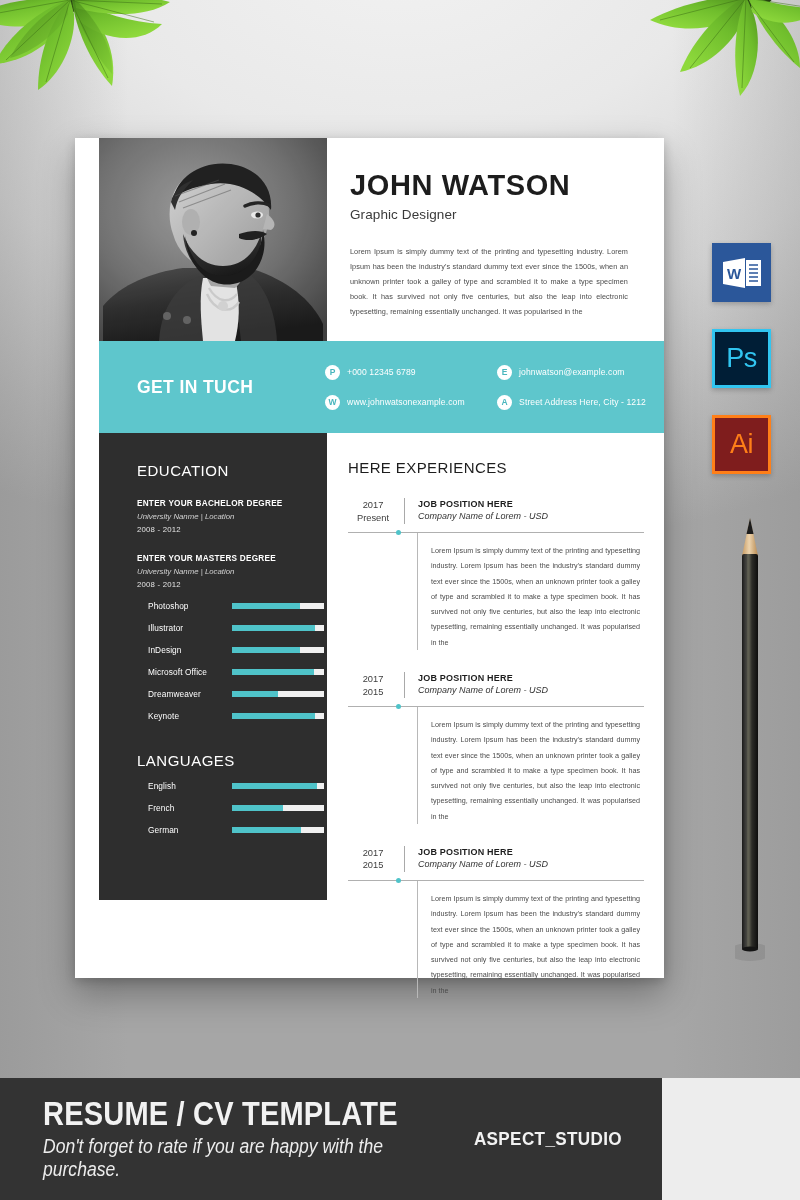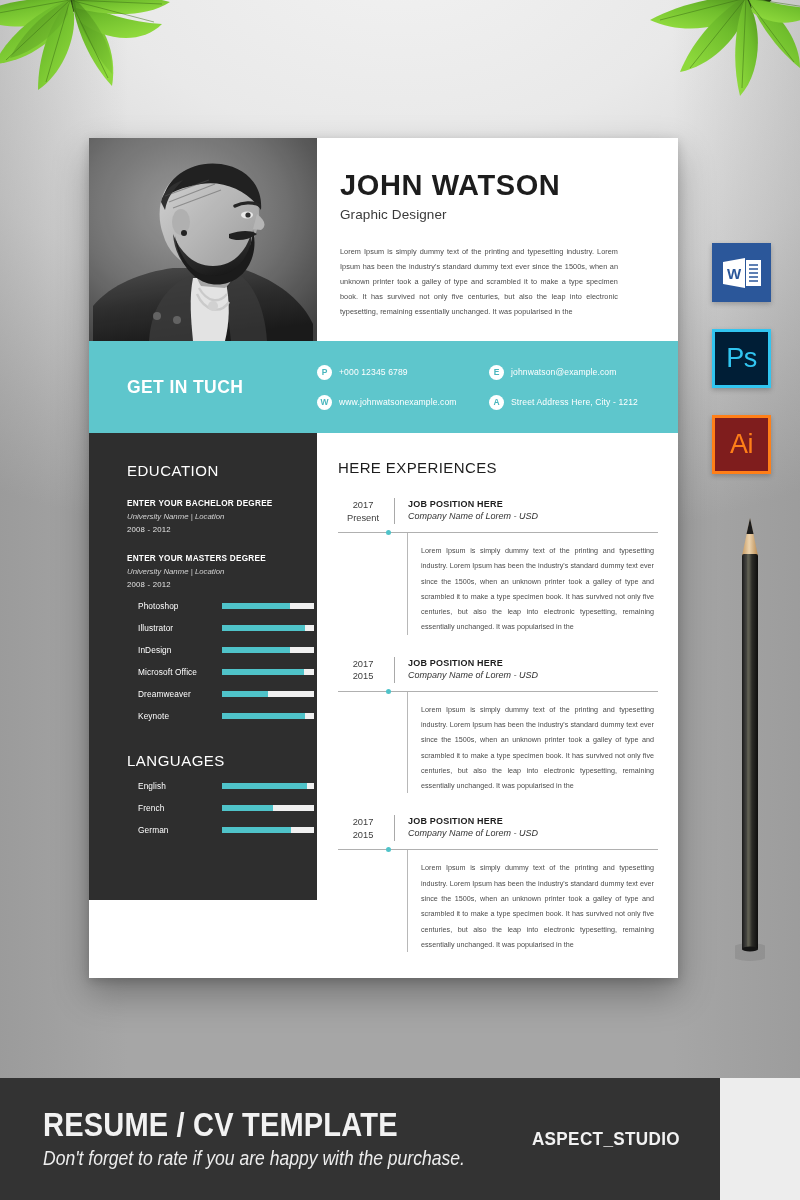--- a/index.html
+++ b/index.html
@@ -27,9 +27,10 @@
   .leaves.right { right:-18px; }
   
   .page {
-    position:absolute; left:89px; top:138px; width:589px; height:840px;
+    position:absolute; left:75px; top:138px; width:589px; height:840px;
     background:#ffffff;
     box-shadow:0 16px 34px rgba(0,0,0,.30), 0 3px 10px rgba(0,0,0,.18);
+    padding-left:24px;
   }
   
   .hdr { display:flex; height:203px; }

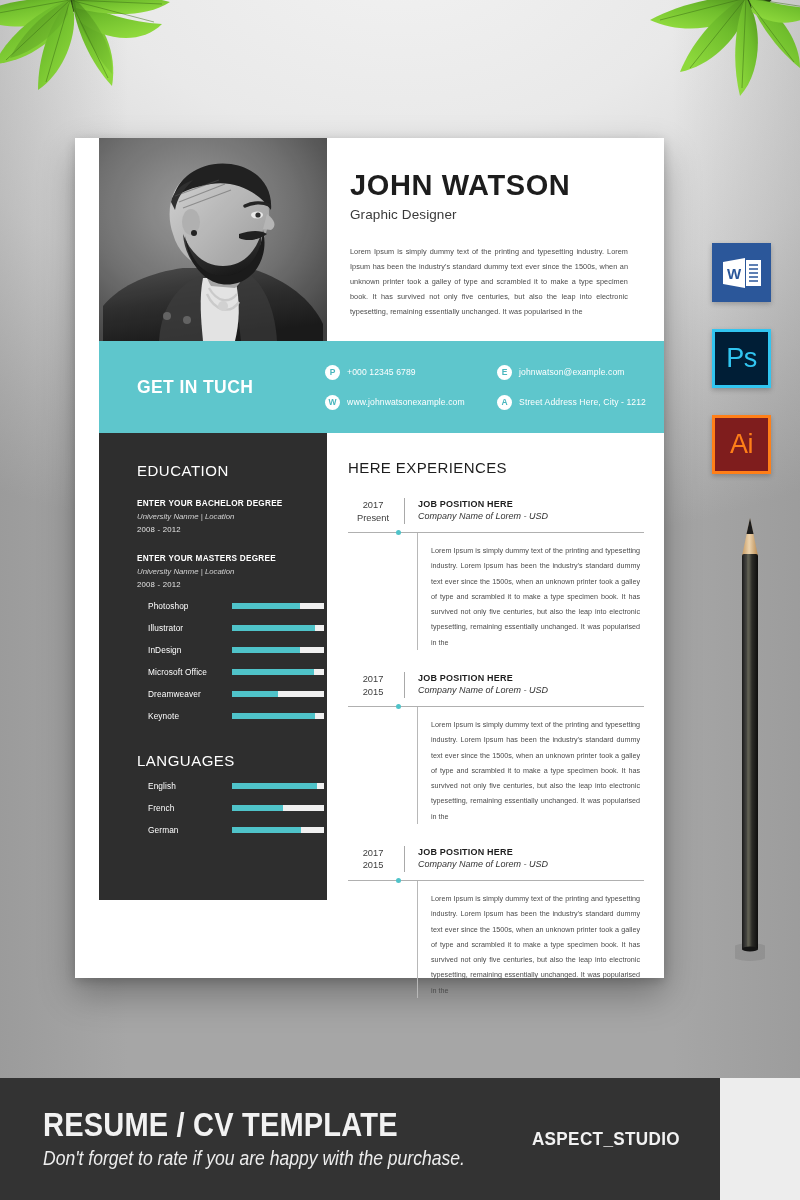--- a/index.html
+++ b/index.html
@@ -126,7 +126,7 @@
   .pencil { position:absolute; left:735px; top:516px; }
   
   .footer {
-    position:absolute; left:0; top:1078px; width:720px; height:122px;
+    position:absolute; left:0; top:1078px; width:662px; height:122px;
     background:#333333; display:flex; align-items:center;
   }
   .f-left { padding-left:43px; flex:1; }

